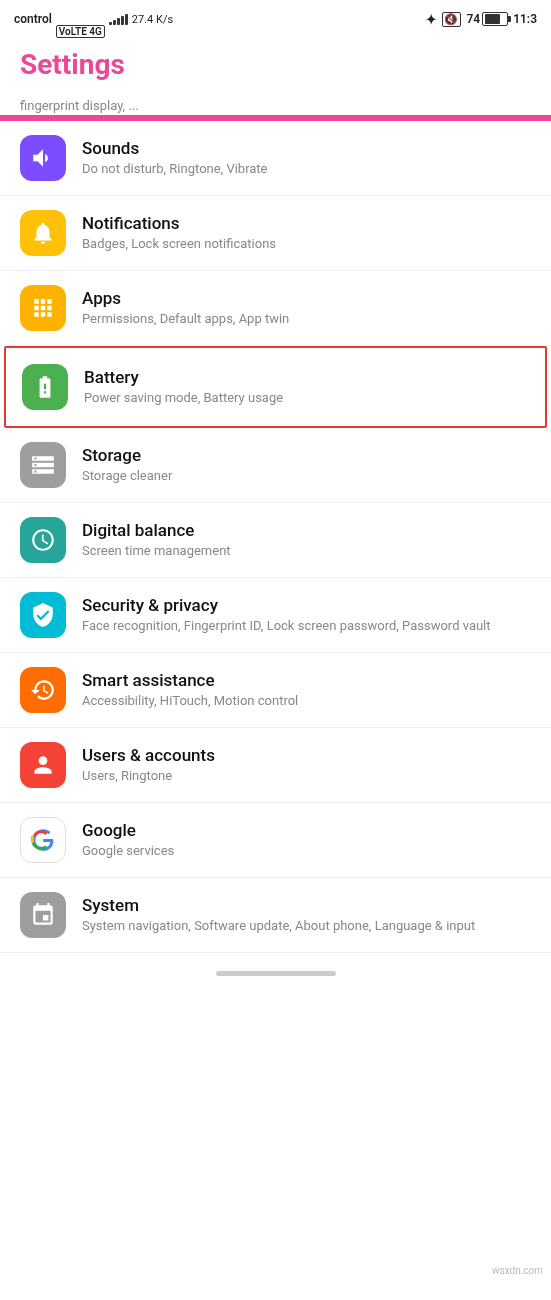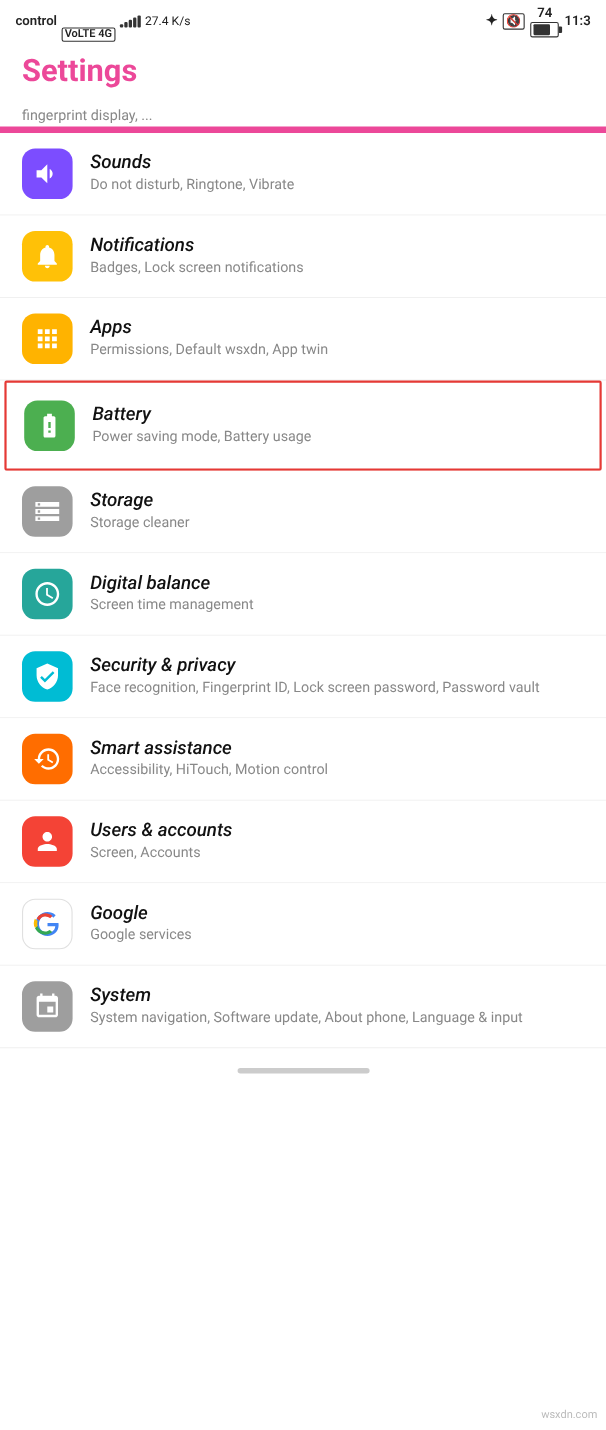--- a/index.html
+++ b/index.html
@@ -188,7 +188,7 @@
 
     <span style="font-size:13px; border:1px solid #333; padding:0 2px; border-radius:2px; font-size:11px;">🔇</span>
 
-    <span style="display:inline-flex;align-items:center;gap:2px;flex-direction:column;">
+    <span style="display:inline-flex;align-items:center;gap:2px;">
       <span>74</span>
       <span class="battery-icon">
         <span class="battery-fill"></span>

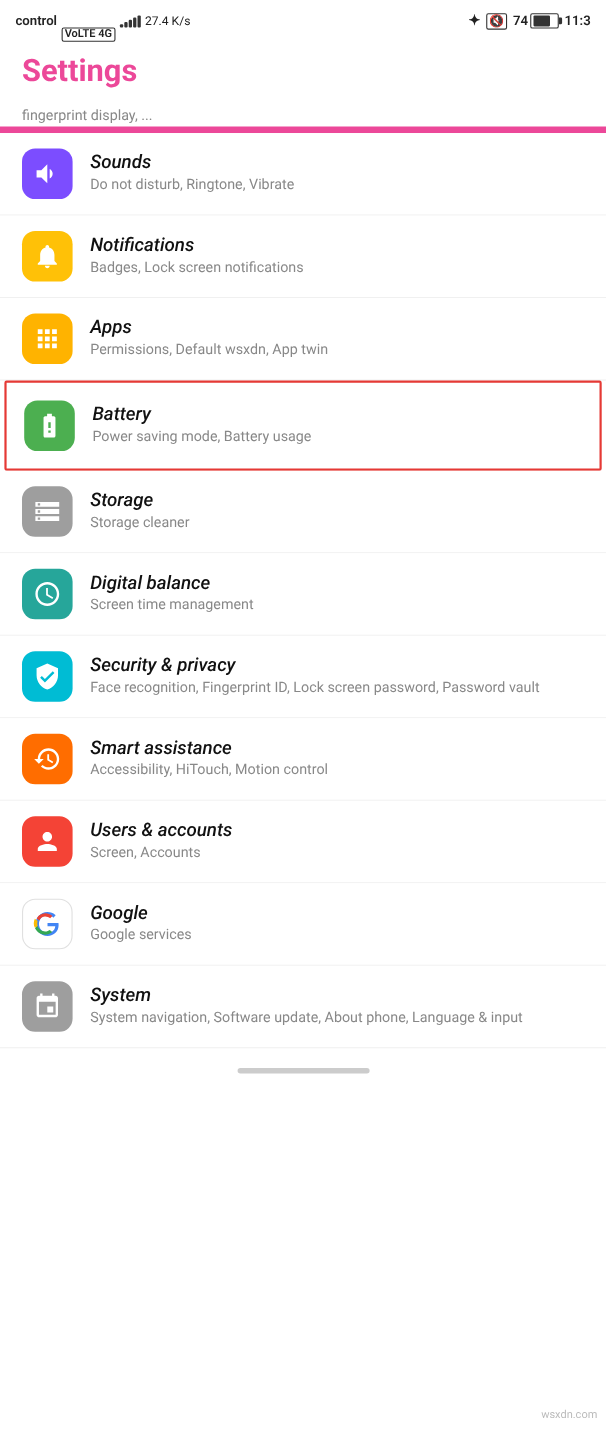--- a/index.html
+++ b/index.html
@@ -120,7 +120,6 @@
       font-weight: 500;
       color: #111;
       margin-bottom: 2px;
-      font-style: italic;
     }
     .item-subtitle {
       font-size: 13px;

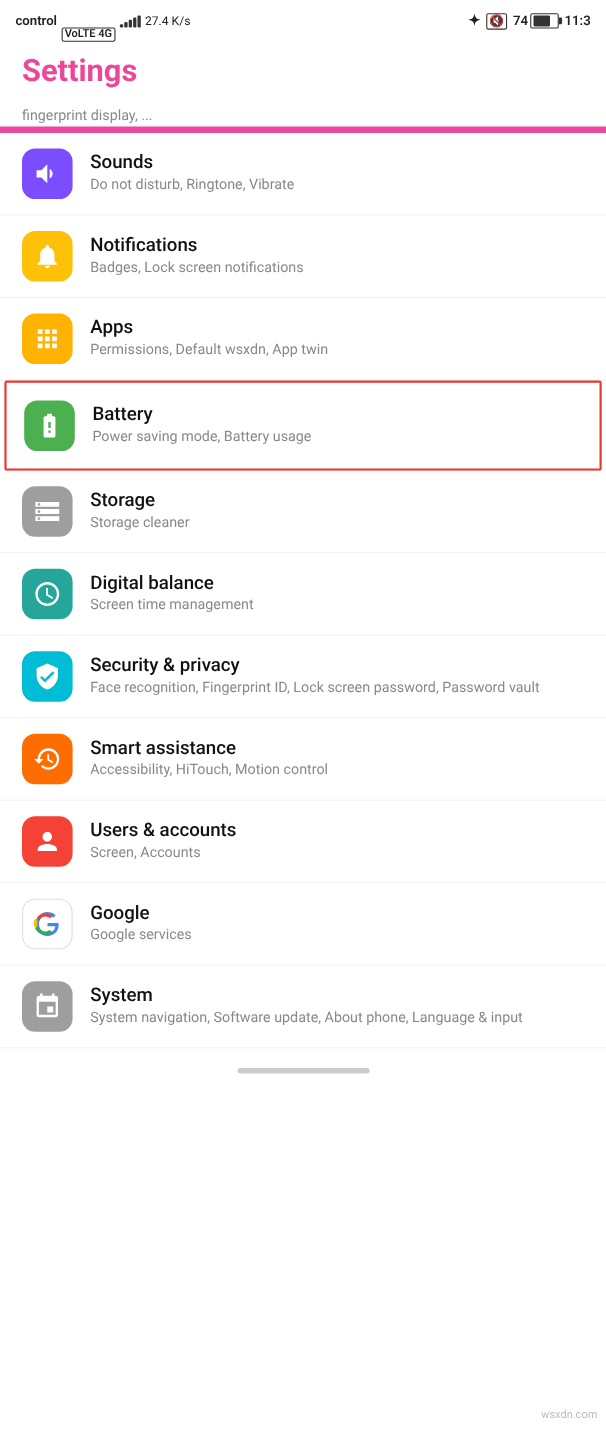--- a/index.html
+++ b/index.html
@@ -238,7 +238,7 @@
     </div>
     <div class="item-text">
       <div class="item-title">Apps</div>
-      <div class="item-subtitle">Permissions, Default wsxdn, App twin</div>
+      <div class="item-subtitle">Permissions, Default apps, App twin</div>
     </div>
   </div>
 

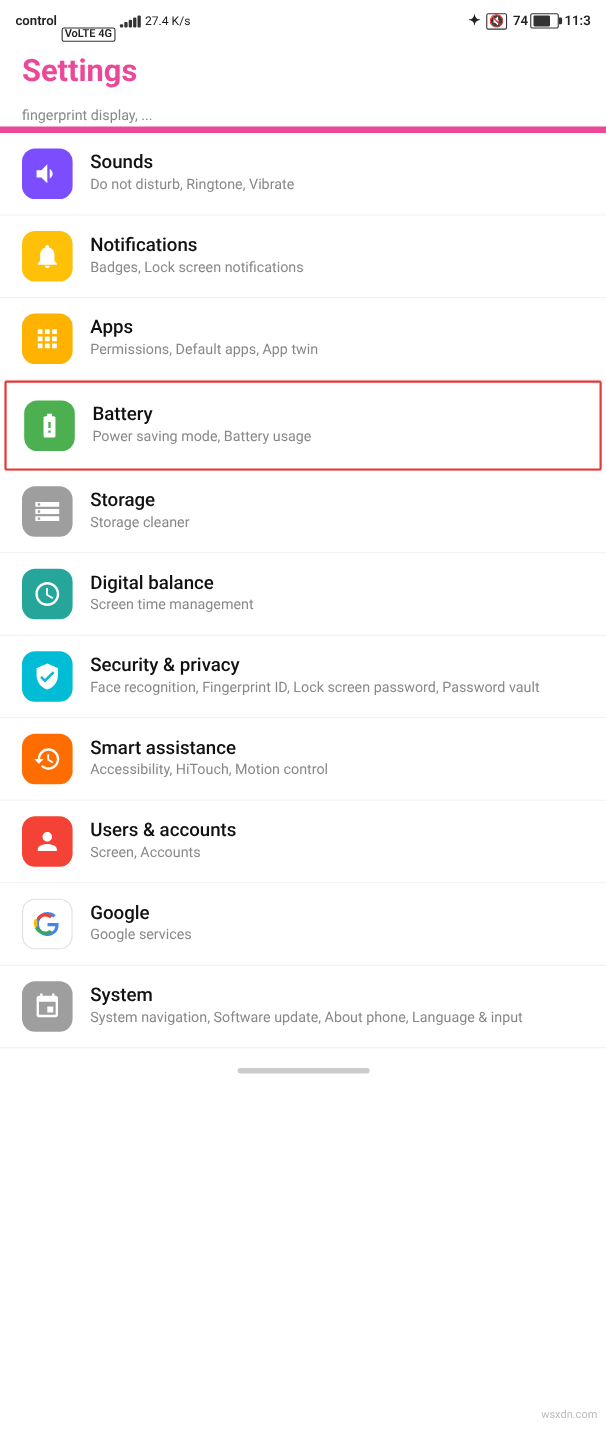--- a/index.html
+++ b/index.html
@@ -310,7 +310,7 @@
     </div>
     <div class="item-text">
       <div class="item-title">Users &amp; accounts</div>
-      <div class="item-subtitle">Screen, Accounts</div>
+      <div class="item-subtitle">Users, Ringtone</div>
     </div>
   </div>
 

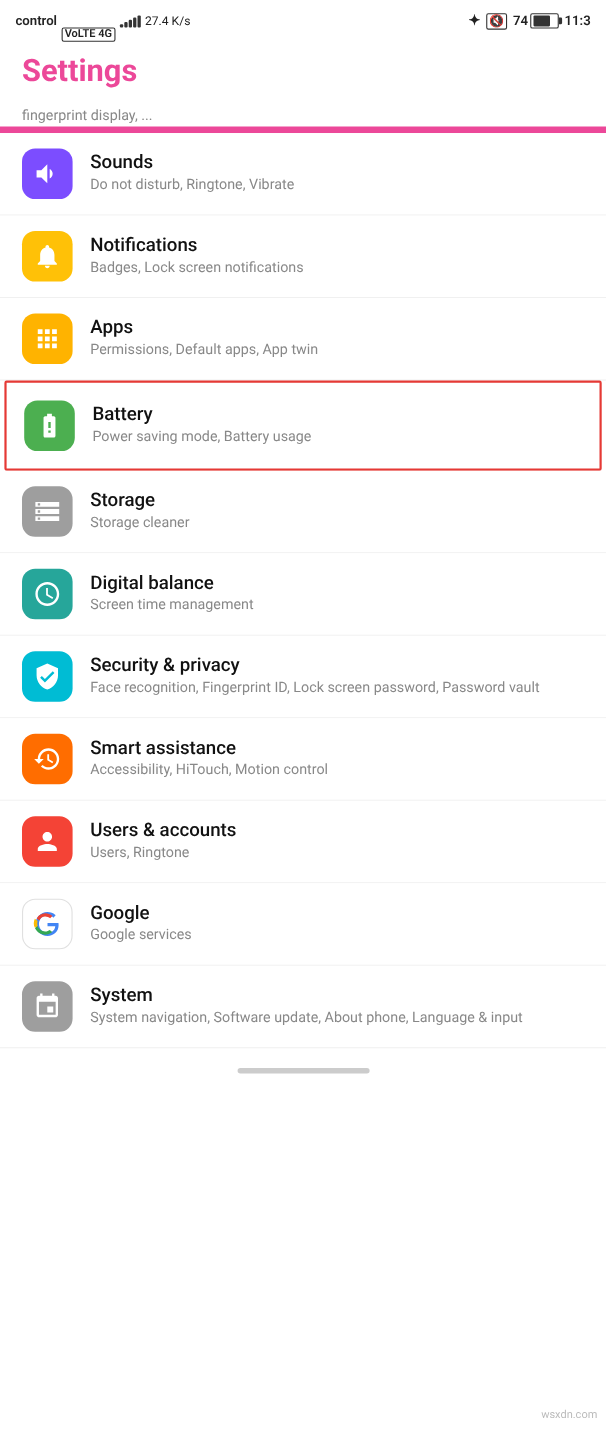--- a/index.html
+++ b/index.html
@@ -148,7 +148,7 @@
     
     .watermark {
       position: absolute;
-      bottom: 8px;
+      bottom: 24px;
       right: 8px;
       font-size: 10px;
       color: #bbb;

